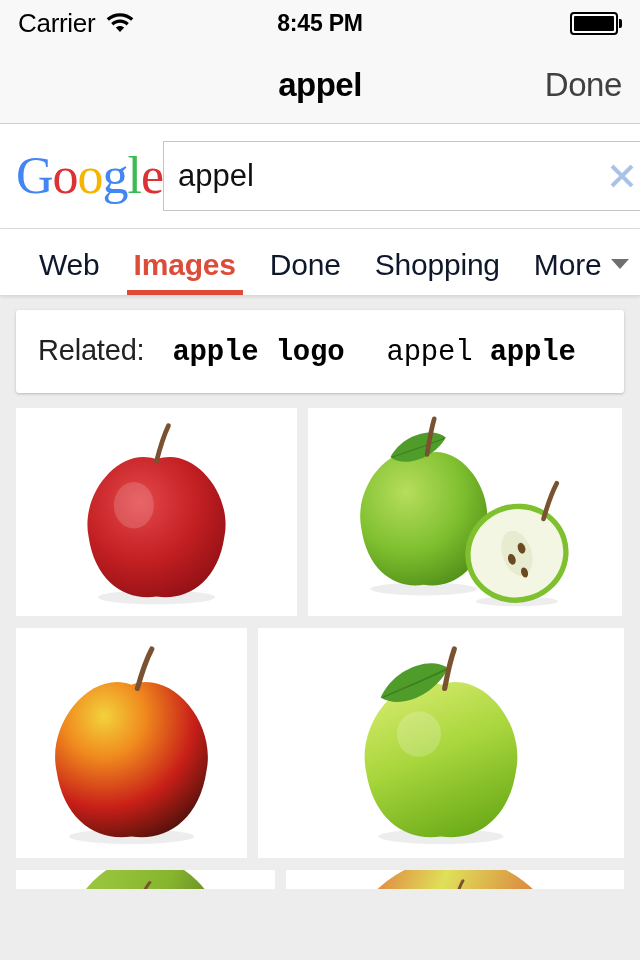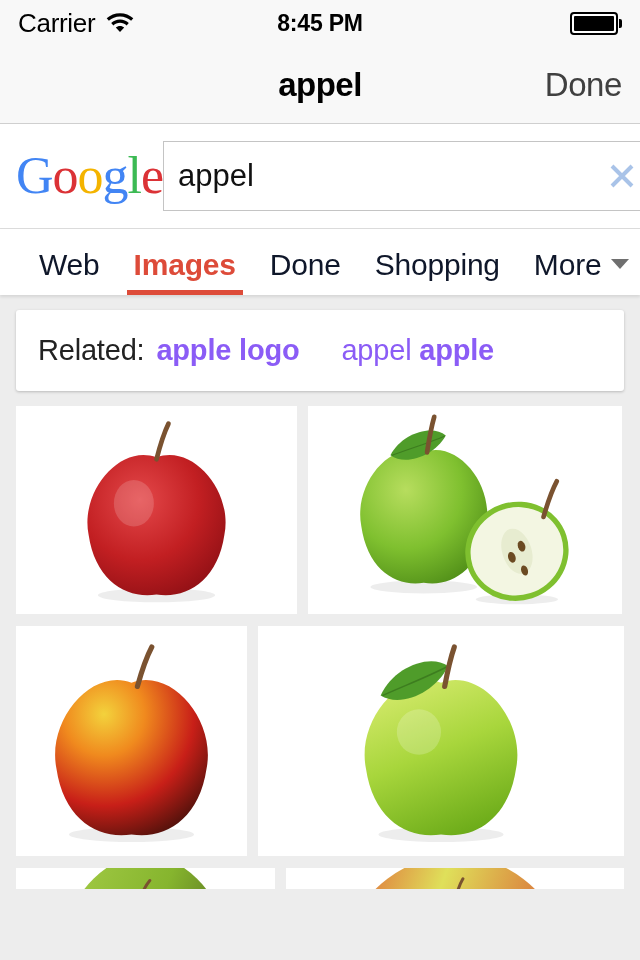--- a/index.html
+++ b/index.html
@@ -161,7 +161,7 @@
     font-size: 29px;
     margin-bottom: 15px;
   }
-  #related-label { color: #222; margin-right: 12px; letter-spacing: -0.2px; }
+  #related-label { color: #222; margin-right: 28px; letter-spacing: -0.2px; }
   .related-link {
     color: #8b5cf6;
     margin-right: 42px;

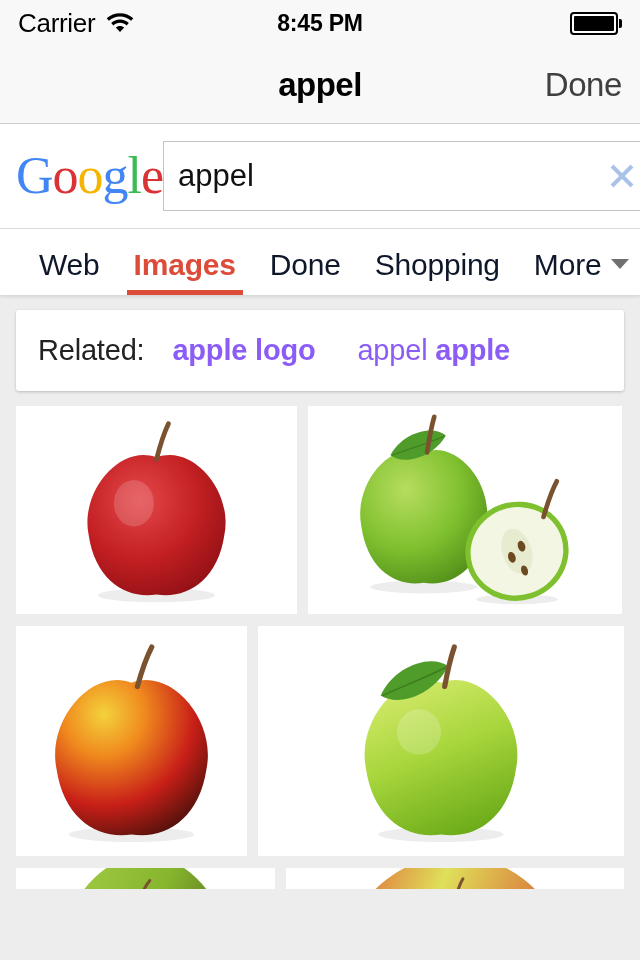--- a/index.html
+++ b/index.html
@@ -163,11 +163,12 @@
   }
   #related-label { color: #222; margin-right: 28px; letter-spacing: -0.2px; }
   .related-link {
-    color: #8b5cf6;
+    color: #000000;
     margin-right: 42px;
     cursor: pointer;
     letter-spacing: -0.2px;
     white-space: nowrap;
+    font-family: Liberation Mono, monospace;
   }
   .related-link .b { font-weight: bold; }
   .related-link .n { font-weight: normal; }

